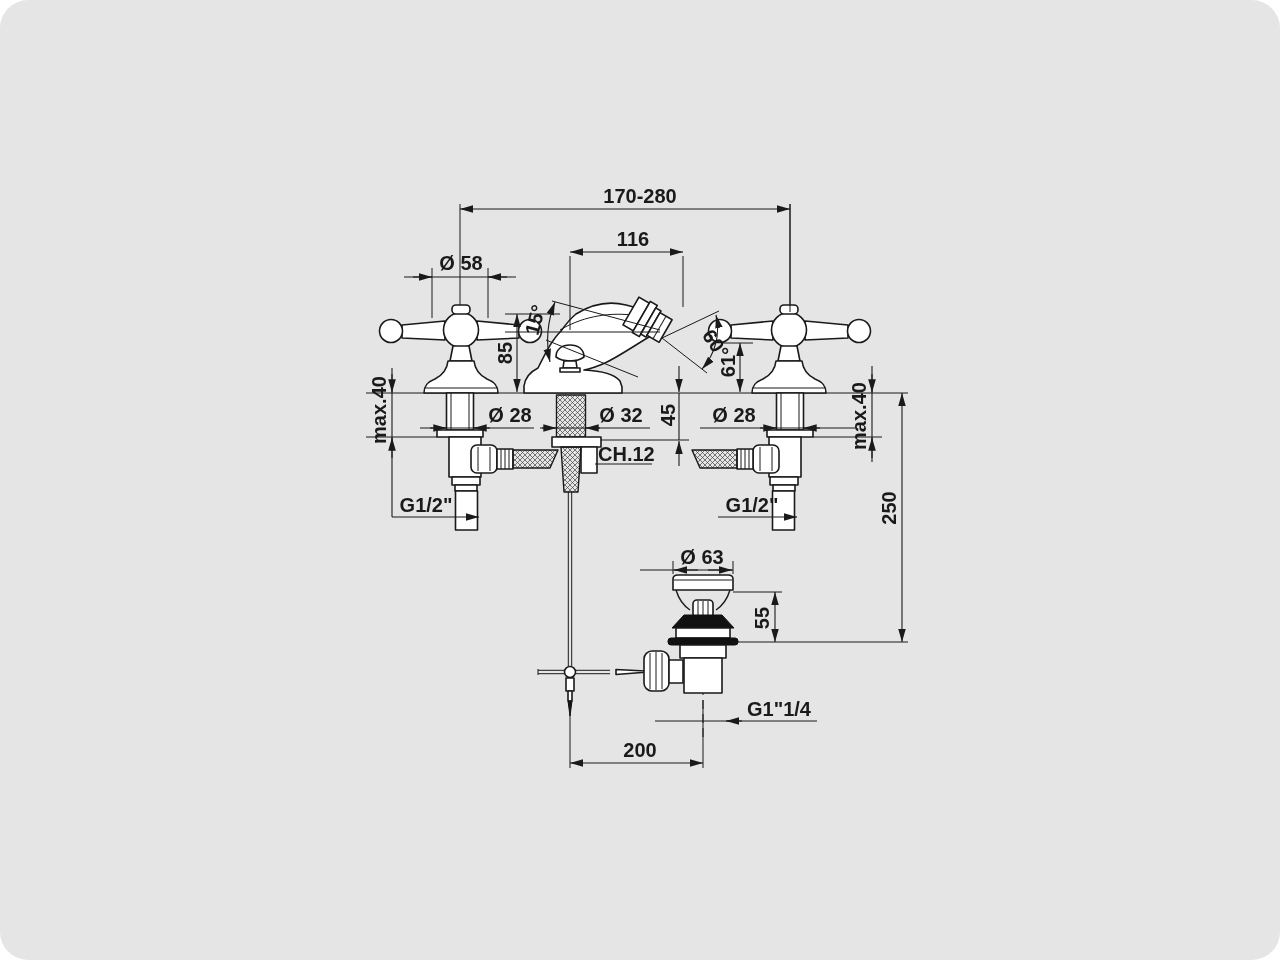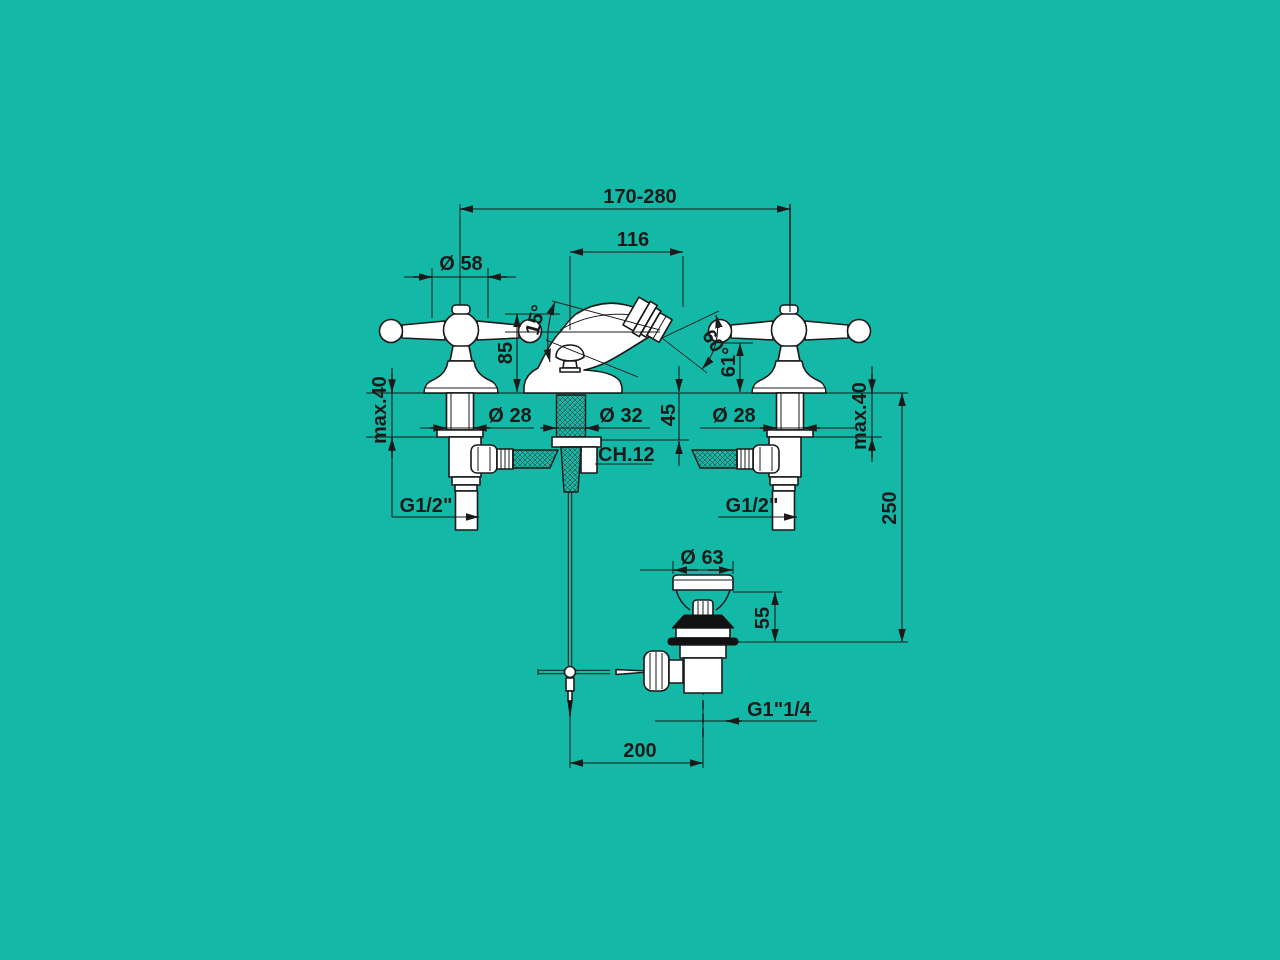--- a/index.html
+++ b/index.html
@@ -3,7 +3,7 @@
 <meta charset="utf-8">
 <style>
   html,body{margin:0;padding:0;background:#fff;}
-  #stage{position:relative;width:1280px;height:960px;background:#14b8a6;overflow:hidden;}
+  #stage{position:relative;width:1280px;height:960px;background:#e5e5e5;overflow:hidden;border-radius:28px;}
   svg{position:absolute;left:0;top:0;}
   .pt{fill:#ffffff;stroke:#1a1a1a;stroke-width:1.6;stroke-linejoin:round;}
   .pth{fill:url(#xh);stroke:#1a1a1a;stroke-width:1.4;stroke-linejoin:round;}

